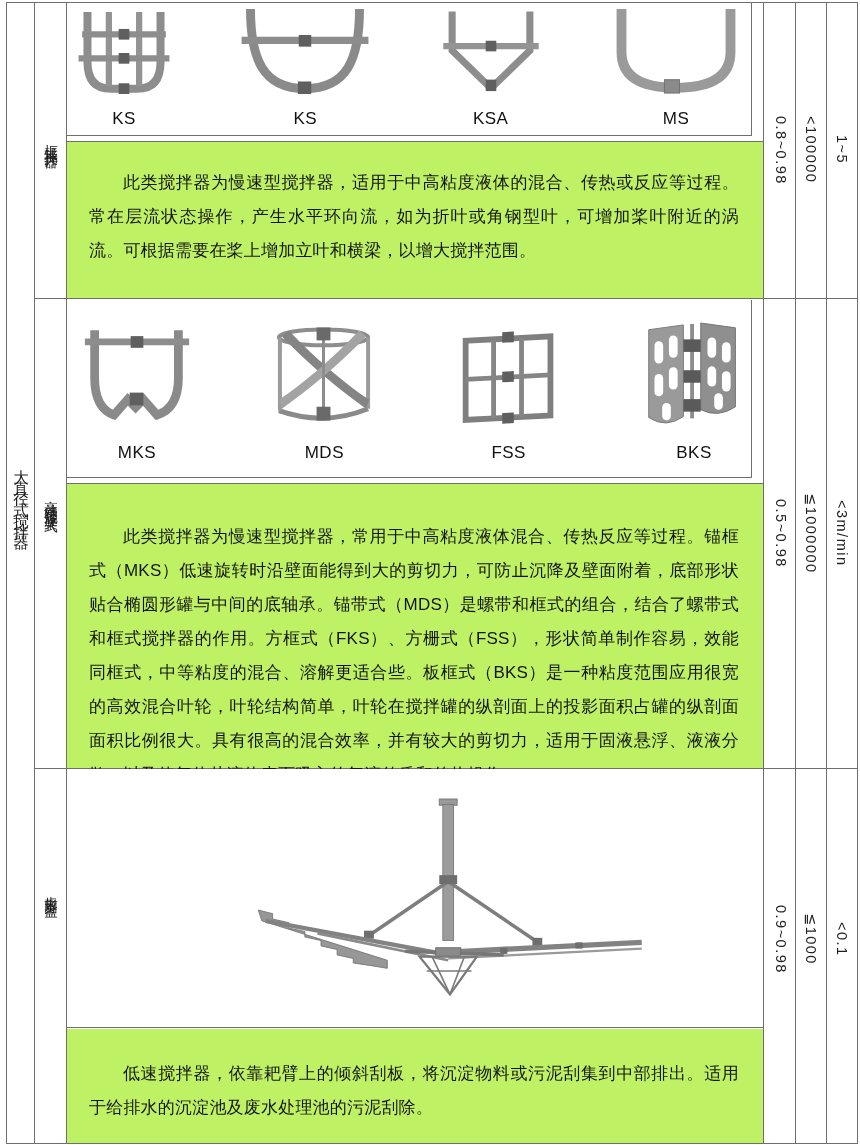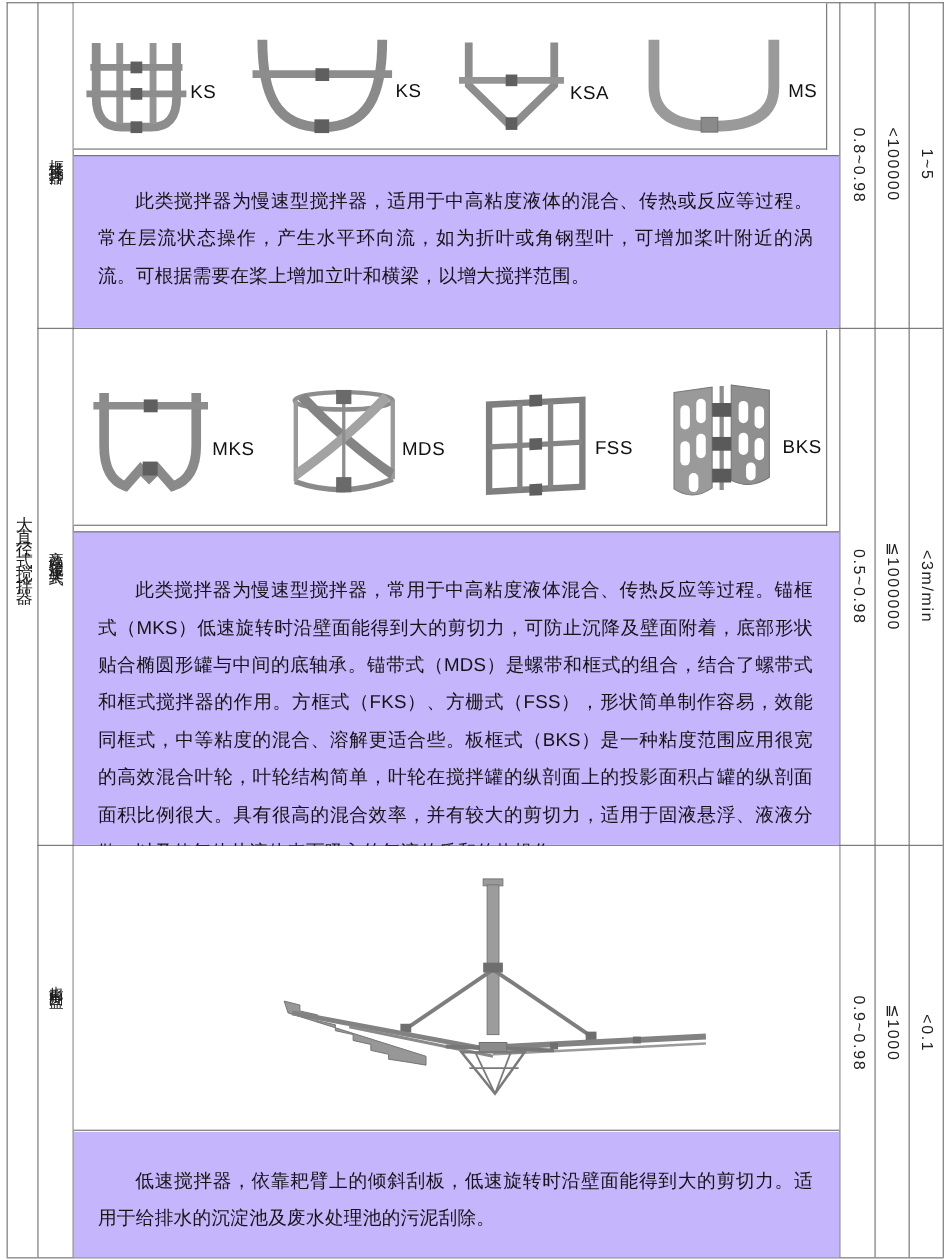--- a/index.html
+++ b/index.html
@@ -38,7 +38,7 @@
     position:absolute;left:67px;background:#fff;border-bottom:1px solid #6e6e6e;
     display:flex;align-items:flex-start;justify-content:center;box-sizing:border-box;
   }
-  .fig{display:flex;align-items:center;}
+  .fig{display:flex;flex-direction:column;align-items:center;}
   .fig .mlabel{font-size:17px;color:#111;margin-top:7px;letter-spacing:0.5px;}
 
   

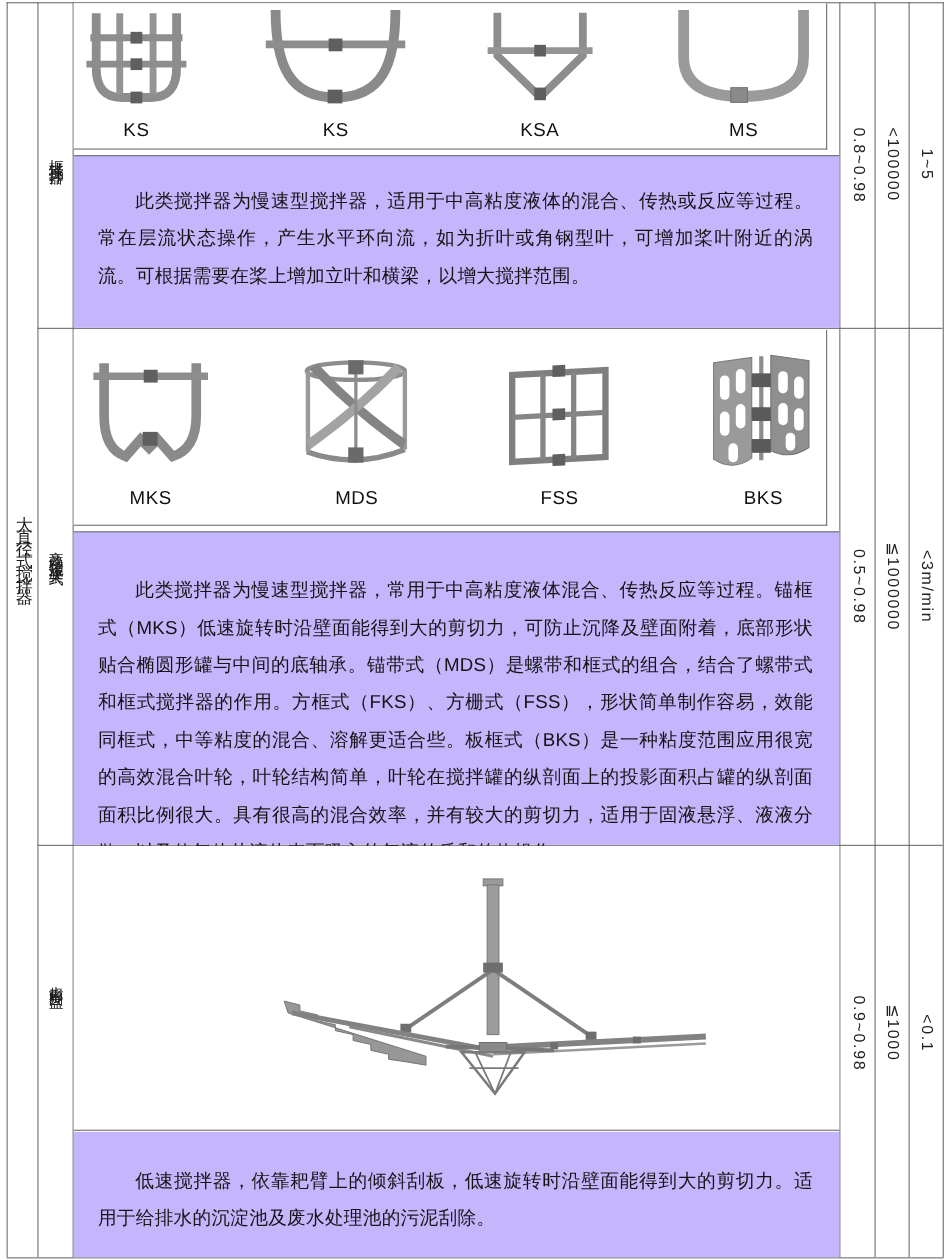--- a/index.html
+++ b/index.html
@@ -44,7 +44,7 @@
   
   .textbox{
     position:absolute;left:67px;width:696px;border-top:1px solid #6e6e6e;
-    box-sizing:border-box;background:#c4b5fd;
+    box-sizing:border-box;background:#bef264;
   }
   .textbox p{
     margin:0;font-size:17px;line-height:34px;text-align:justify;

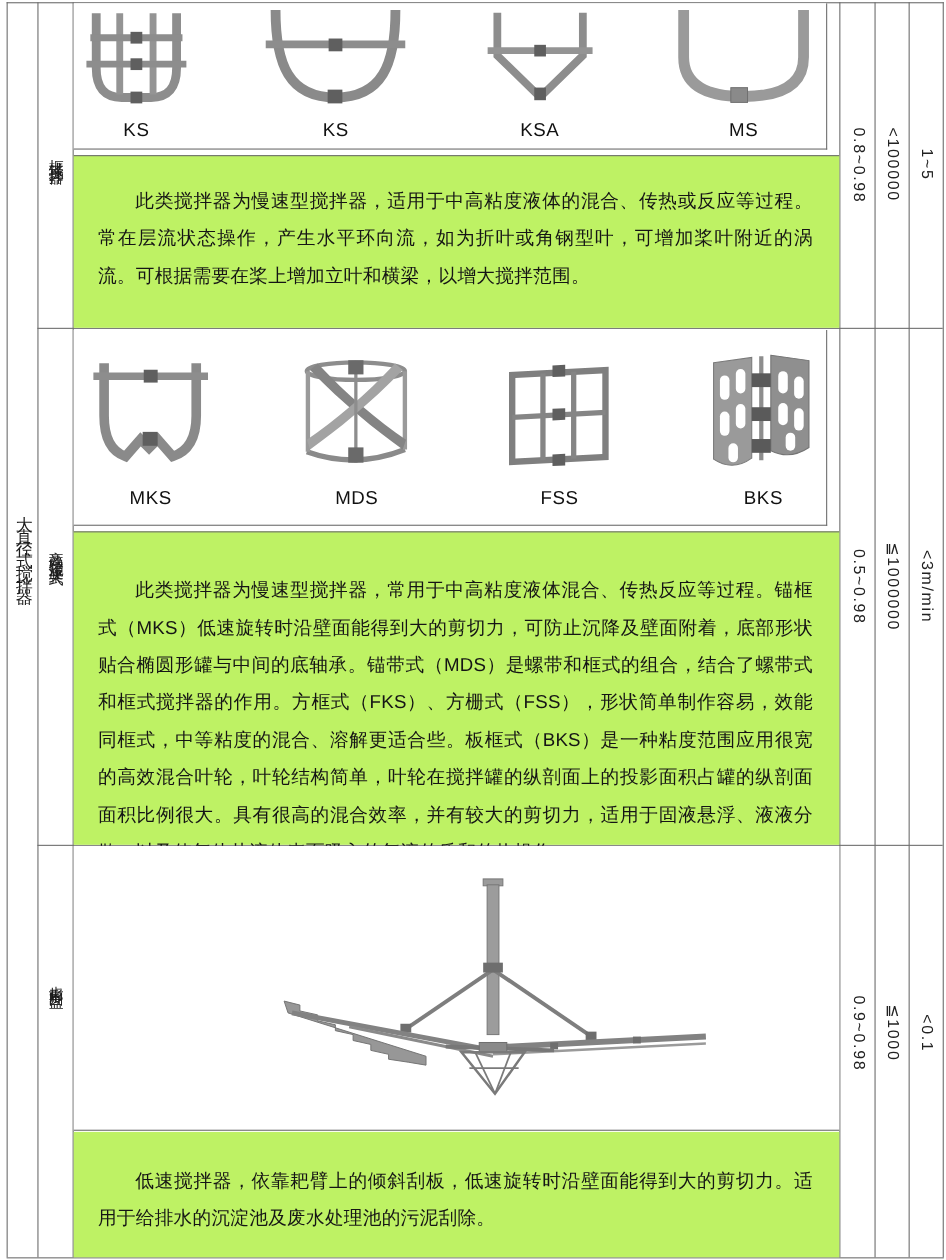--- a/index.html
+++ b/index.html
@@ -236,7 +236,7 @@
   </div>
 
   <div class="textbox" style="top:1029px;height:114px;border-top:none;padding:28px 24px 0 22px;">
-    <p>低速搅拌器，依靠耙臂上的倾斜刮板，低速旋转时沿壁面能得到大的剪切力。适用于给排水的沉淀池及废水处理池的污泥刮除。</p>
+    <p>低速搅拌器，依靠耙臂上的倾斜刮板，将沉淀物料或污泥刮集到中部排出。适用于给排水的沉淀池及废水处理池的污泥刮除。</p>
   </div>
 
   <div class="valcell" style="left:766px;top:3px;width:29px;height:294px;">

